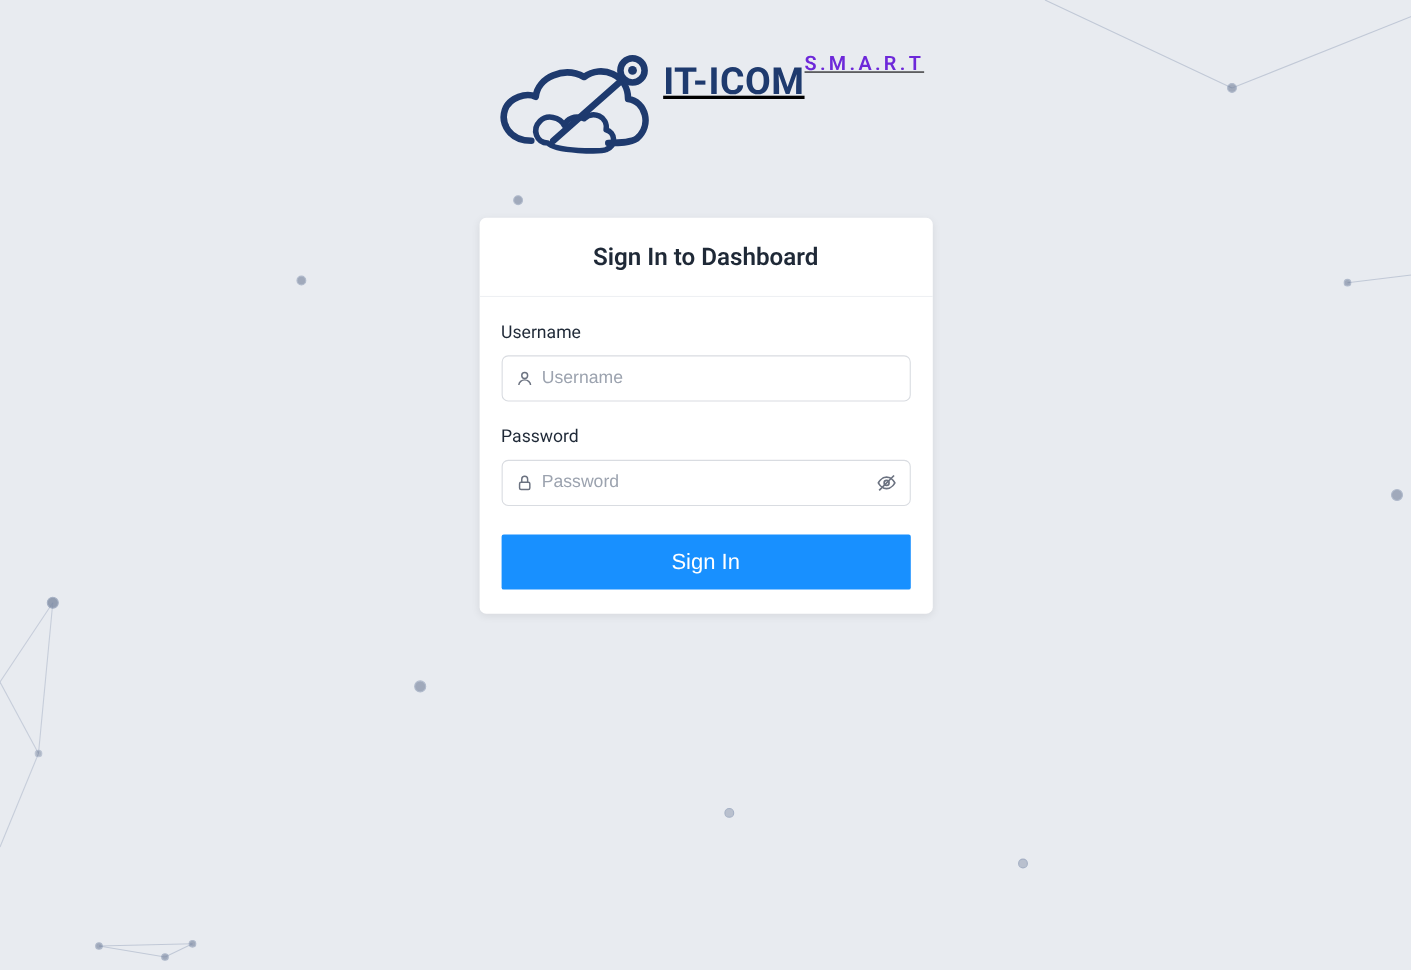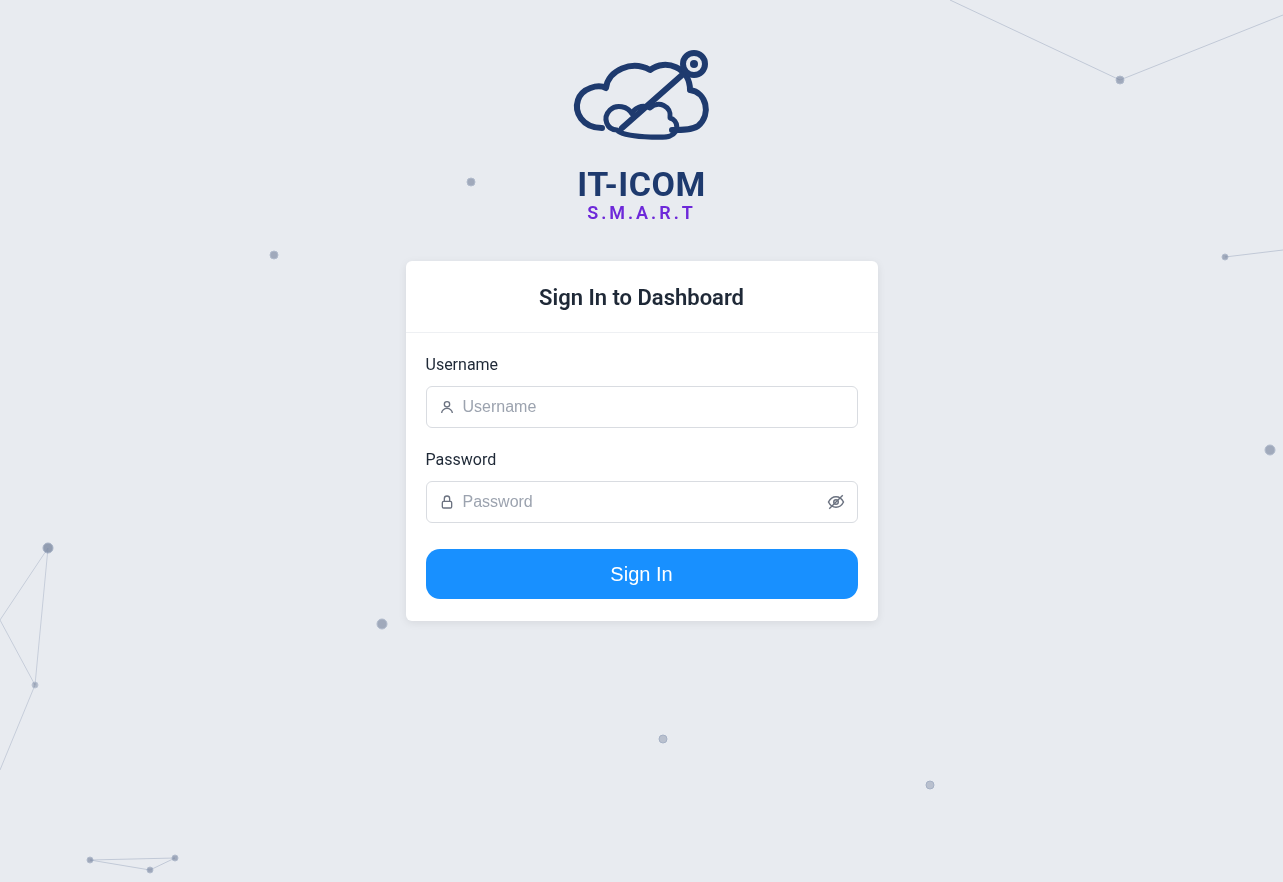--- a/index.html
+++ b/index.html
@@ -34,9 +34,10 @@
     }
     .logo-block {
       display: flex;
-      flex-direction: column;
-      align-items: center;
+      flex-direction: row;
+      align-items: flex-start;
       margin-bottom: 38px;
+      text-decoration: underline;
     }
     .logo-svg {
       width: 160px;

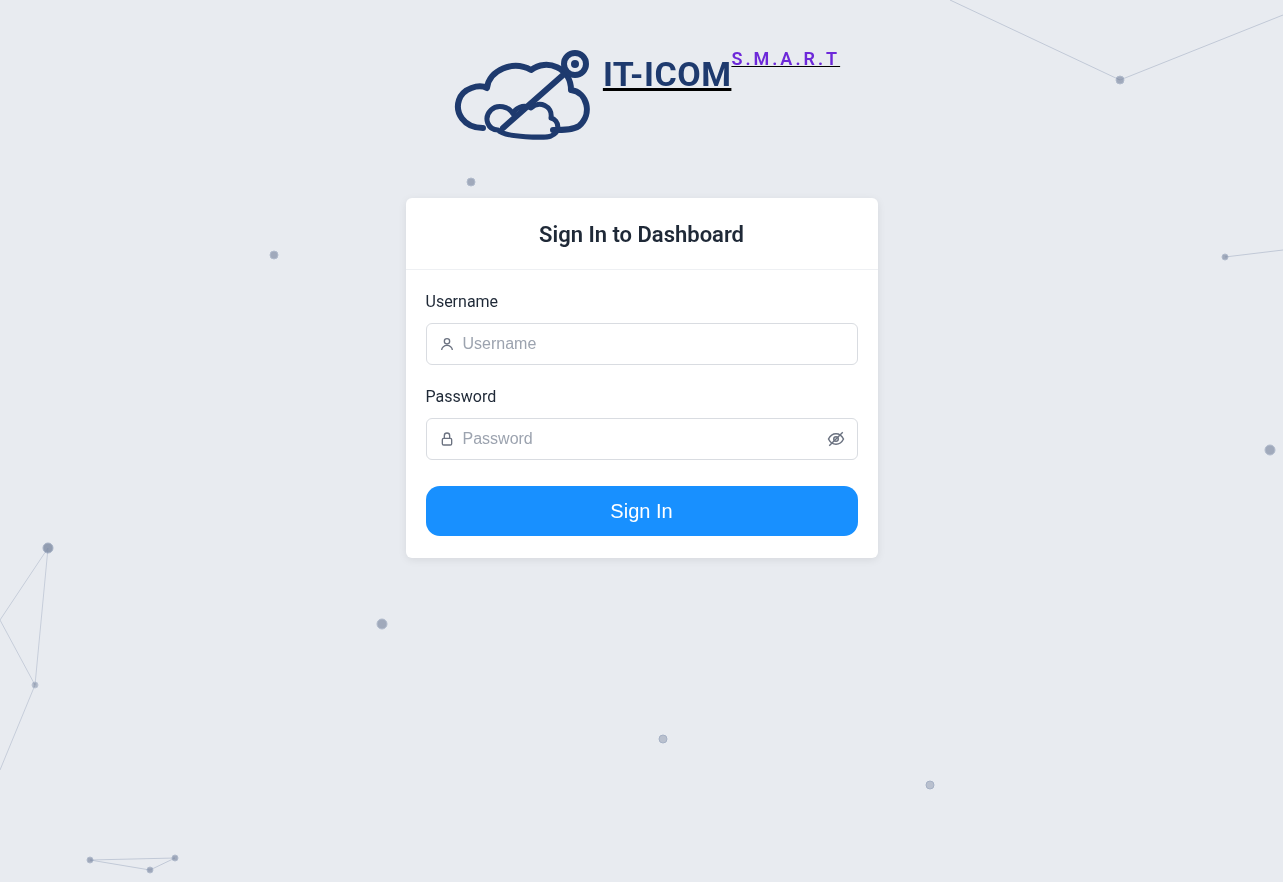--- a/index.html
+++ b/index.html
@@ -58,7 +58,7 @@
       margin-top: -2px;
     }
     .card {
-      width: 472px;
+      width: 412px;
       background: #ffffff;
       border-radius: 6px;
       box-shadow: 0 2px 8px rgba(0,0,0,0.08);

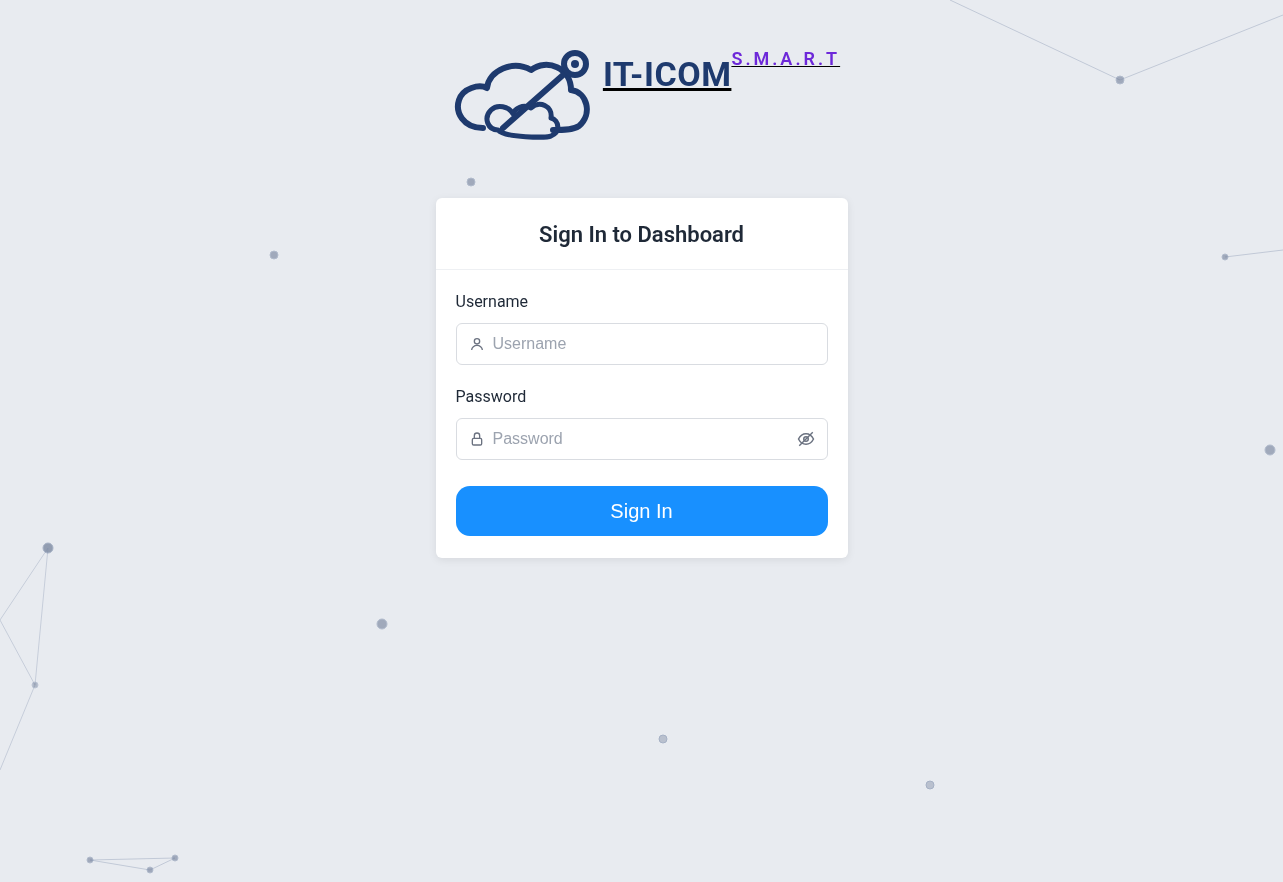--- a/index.html
+++ b/index.html
@@ -125,7 +125,7 @@
       height: 50px;
       background: #1890ff;
       border: none;
-      border-radius: 14px;
+      border-radius: 2px;
       color: #fff;
       font-size: 20px;
       font-weight: 500;

